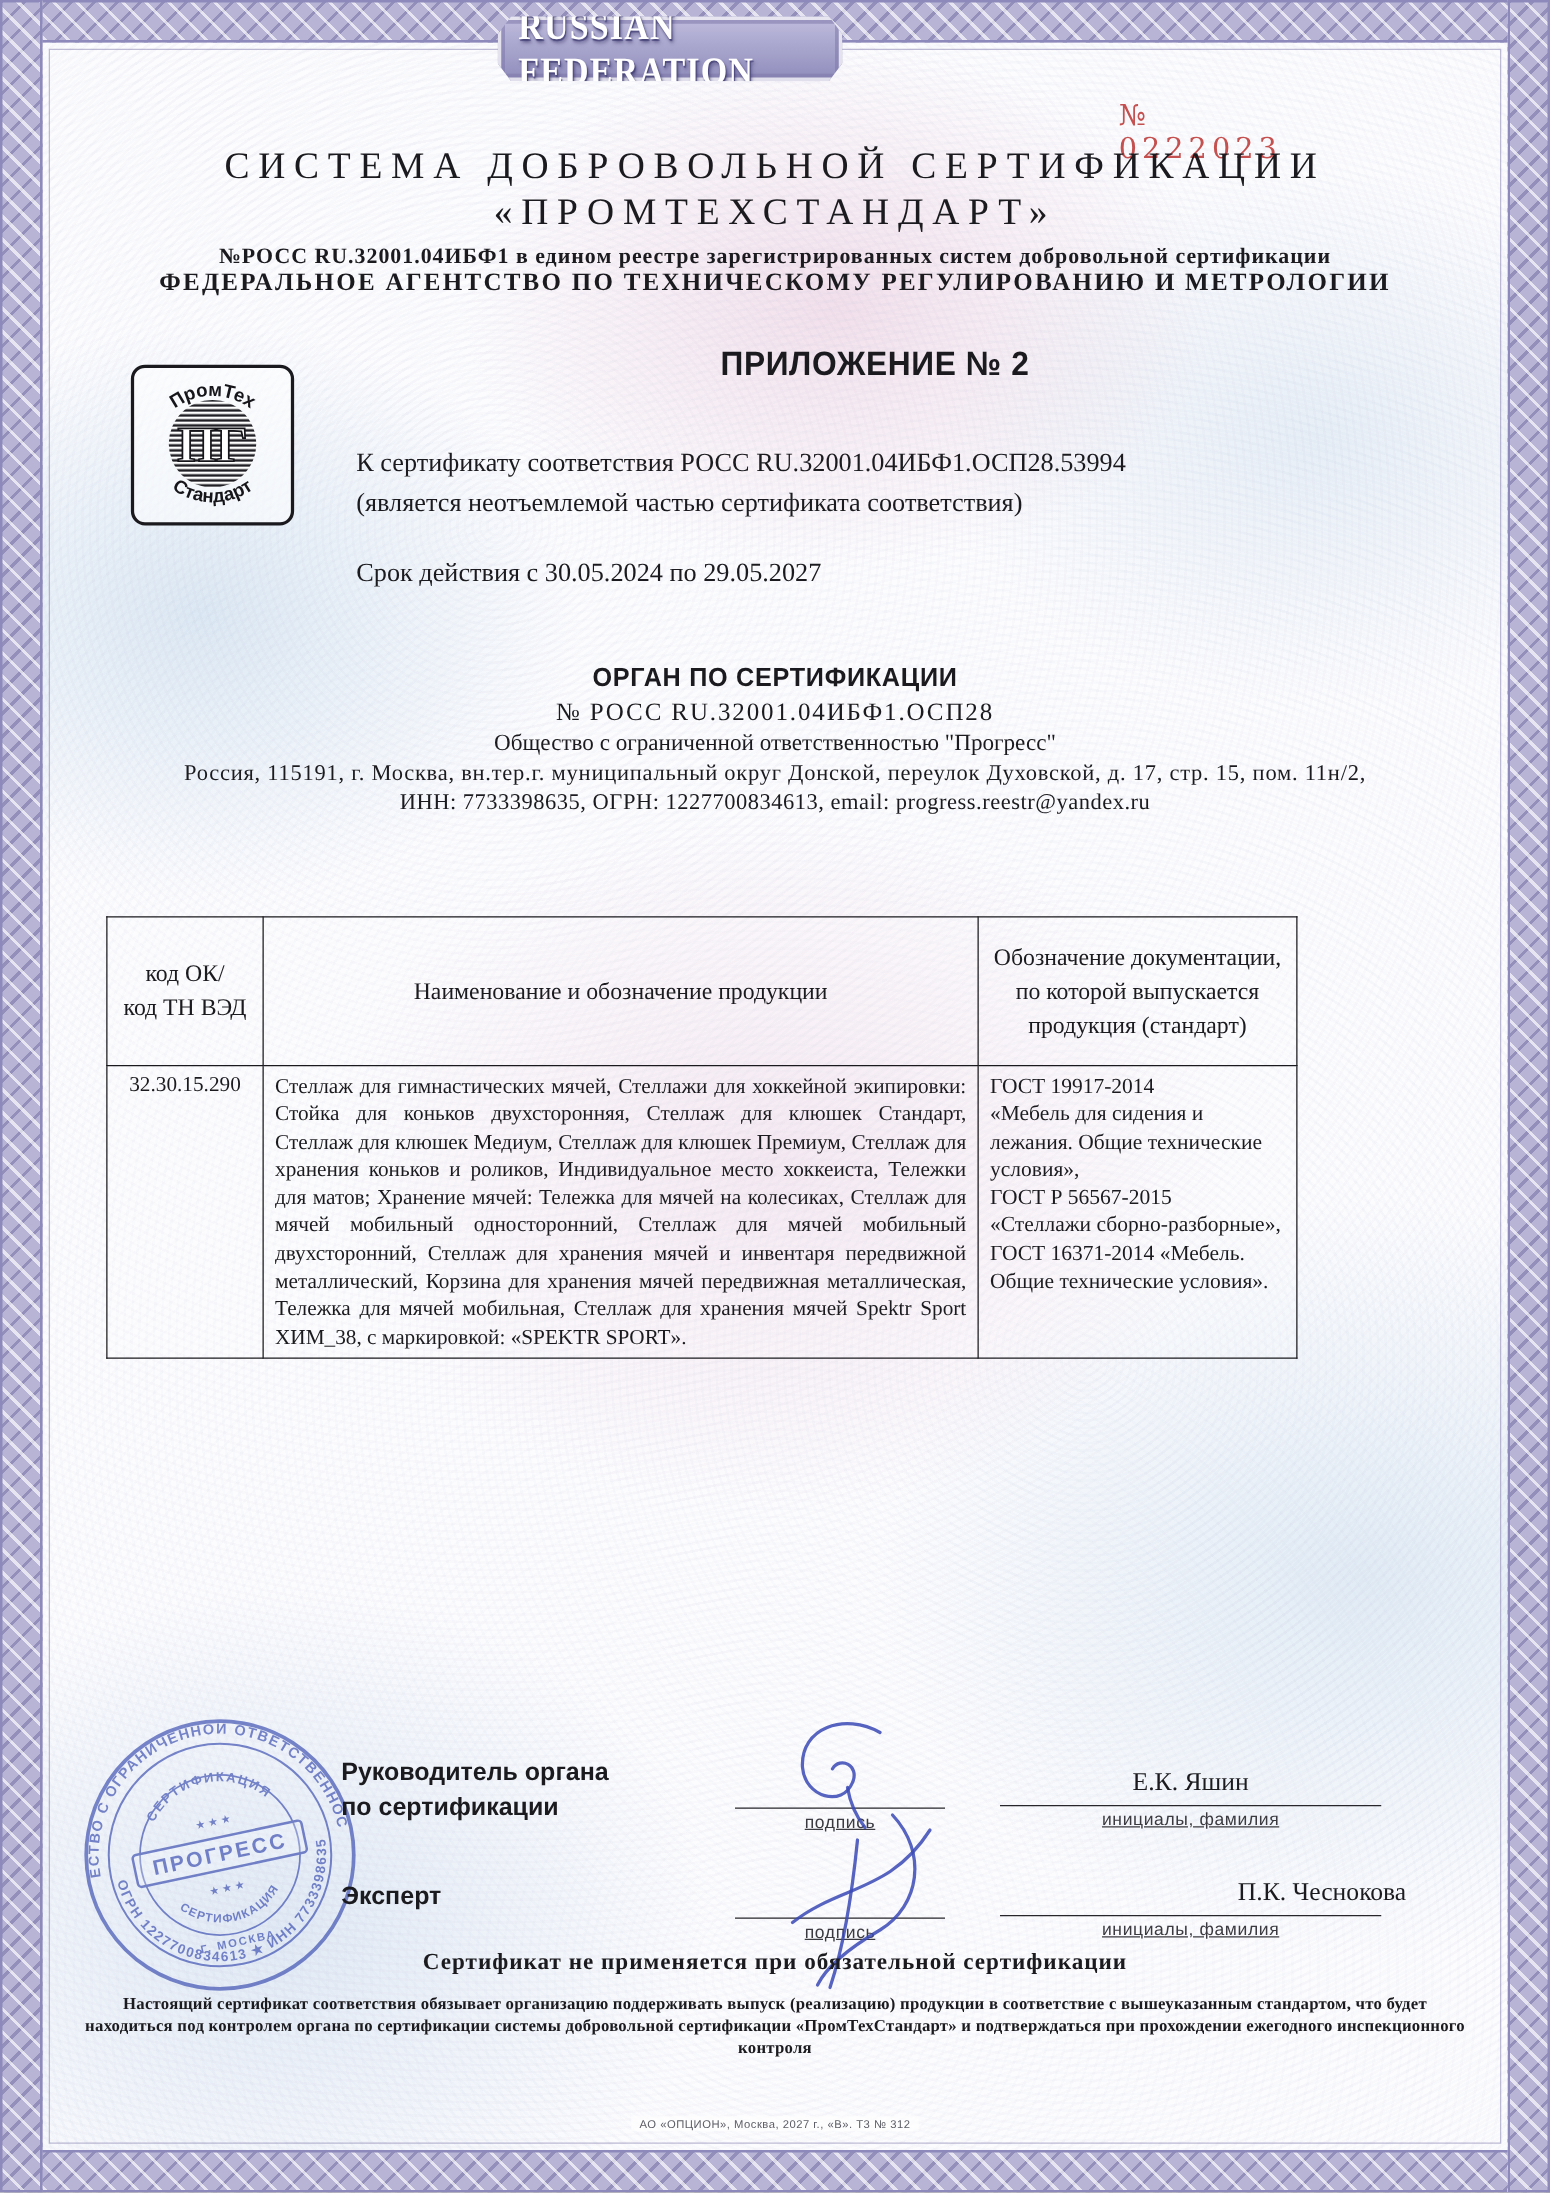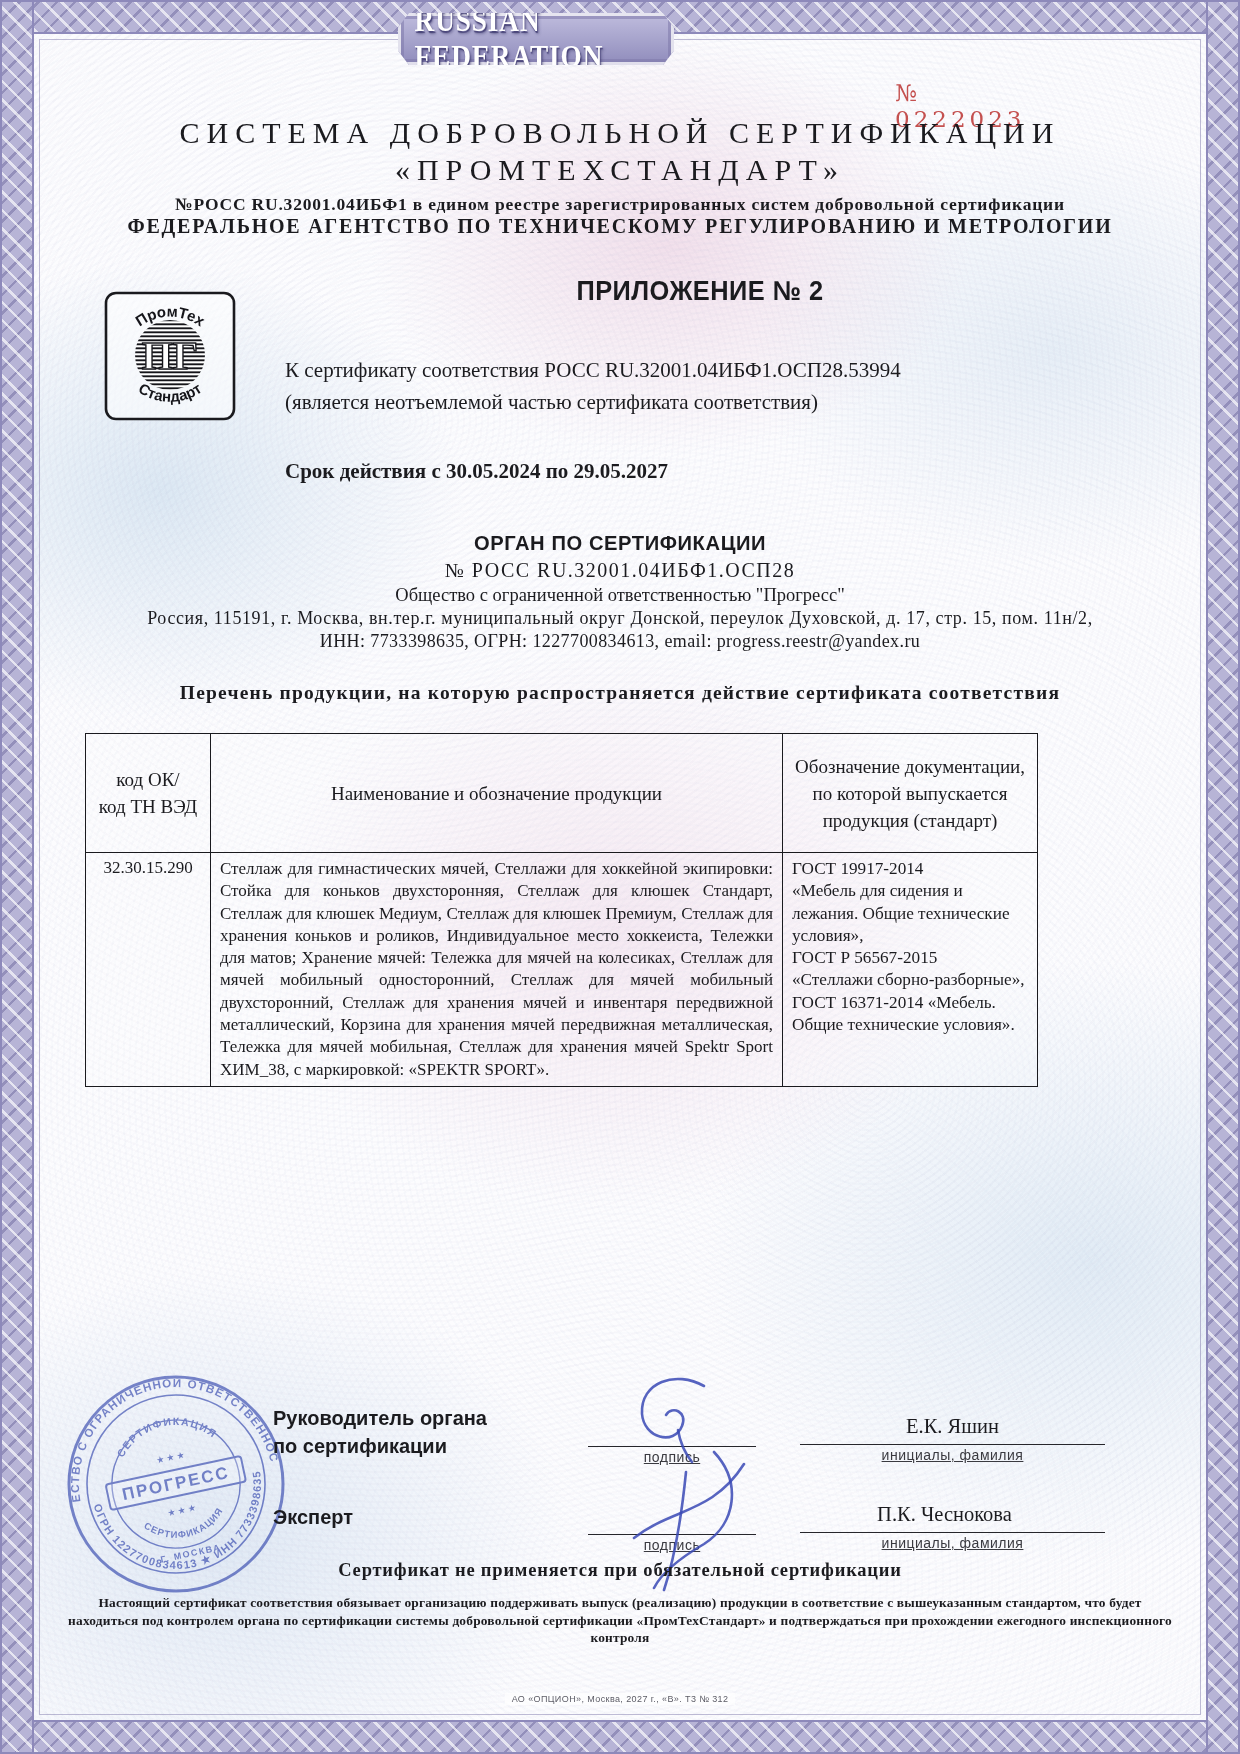--- a/index.html
+++ b/index.html
@@ -47,7 +47,7 @@
   .annex{left:250px;right:90px;top:276px;text-align:center;font-weight:800;font-size:27px;letter-spacing:.5px;transform:scaleX(.94);}
   .certref{left:285px;top:358px;font-size:21px;}
   .certnote{left:285px;top:390px;font-size:21px;}
-  .validity{left:285px;top:459px;font-size:21px;font-weight:700;}
+  .validity{left:285px;top:446px;font-size:21px;font-weight:400;}
   .orghead{top:531px;font-weight:800;font-size:21px;letter-spacing:.6px;transform:scaleX(.96);}
   .orgnum{top:559px;font-size:20px;letter-spacing:1.5px;}
   .orgcompany{top:585px;font-size:18.5px;}

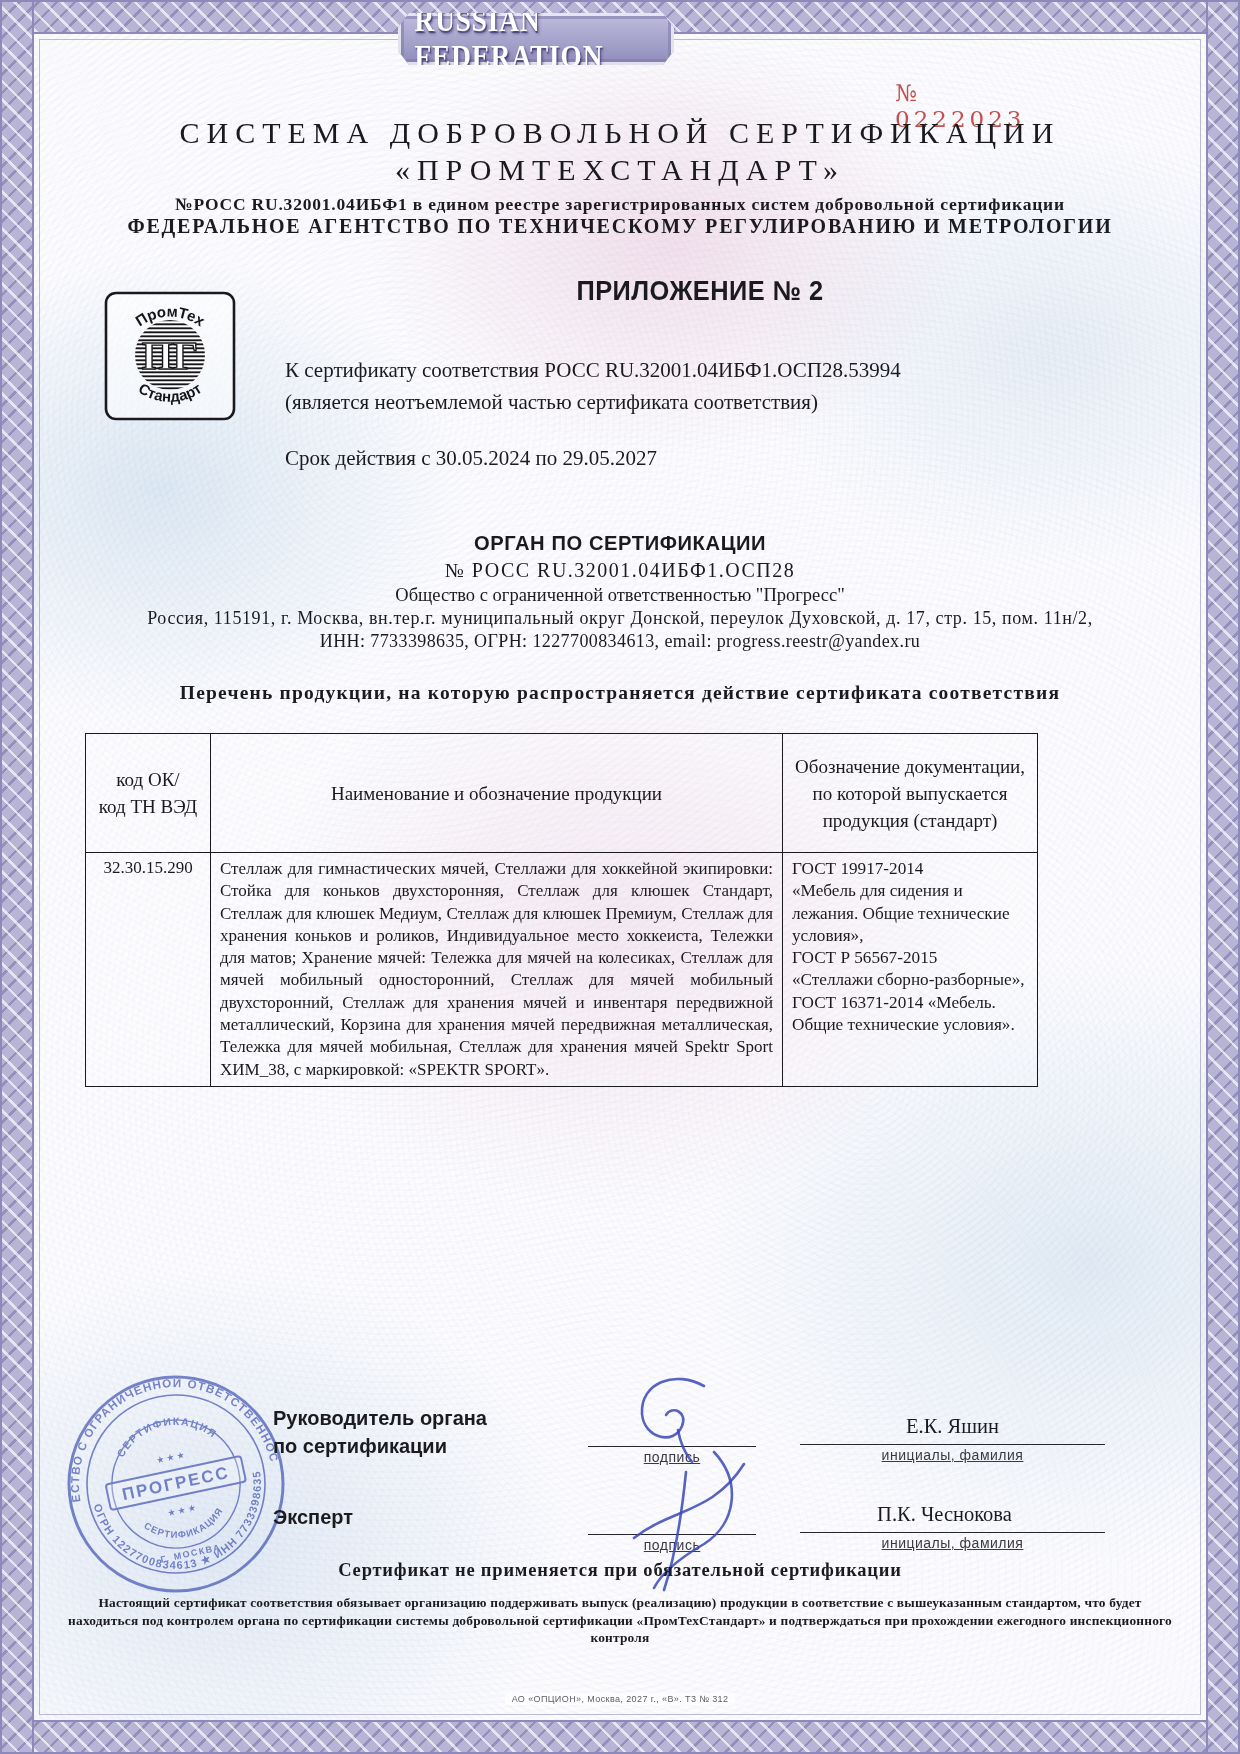--- a/index.html
+++ b/index.html
@@ -139,7 +139,6 @@
   <div class="abs ctr ser orgaddr">Россия, 115191, г. Москва, вн.тер.г. муниципальный округ Донской, переулок Духовской, д. 17, стр. 15, пом. 11н/2,</div>
   <div class="abs ctr ser orgreq">ИНН: 7733398635, ОГРН: 1227700834613, email: progress.reestr@yandex.ru</div>
 
-  <div class="abs ctr ser caption">Перечень продукции, на которую распространяется действие сертификата соответствия</div>
 
   <table class="prod ser">
     <colgroup>

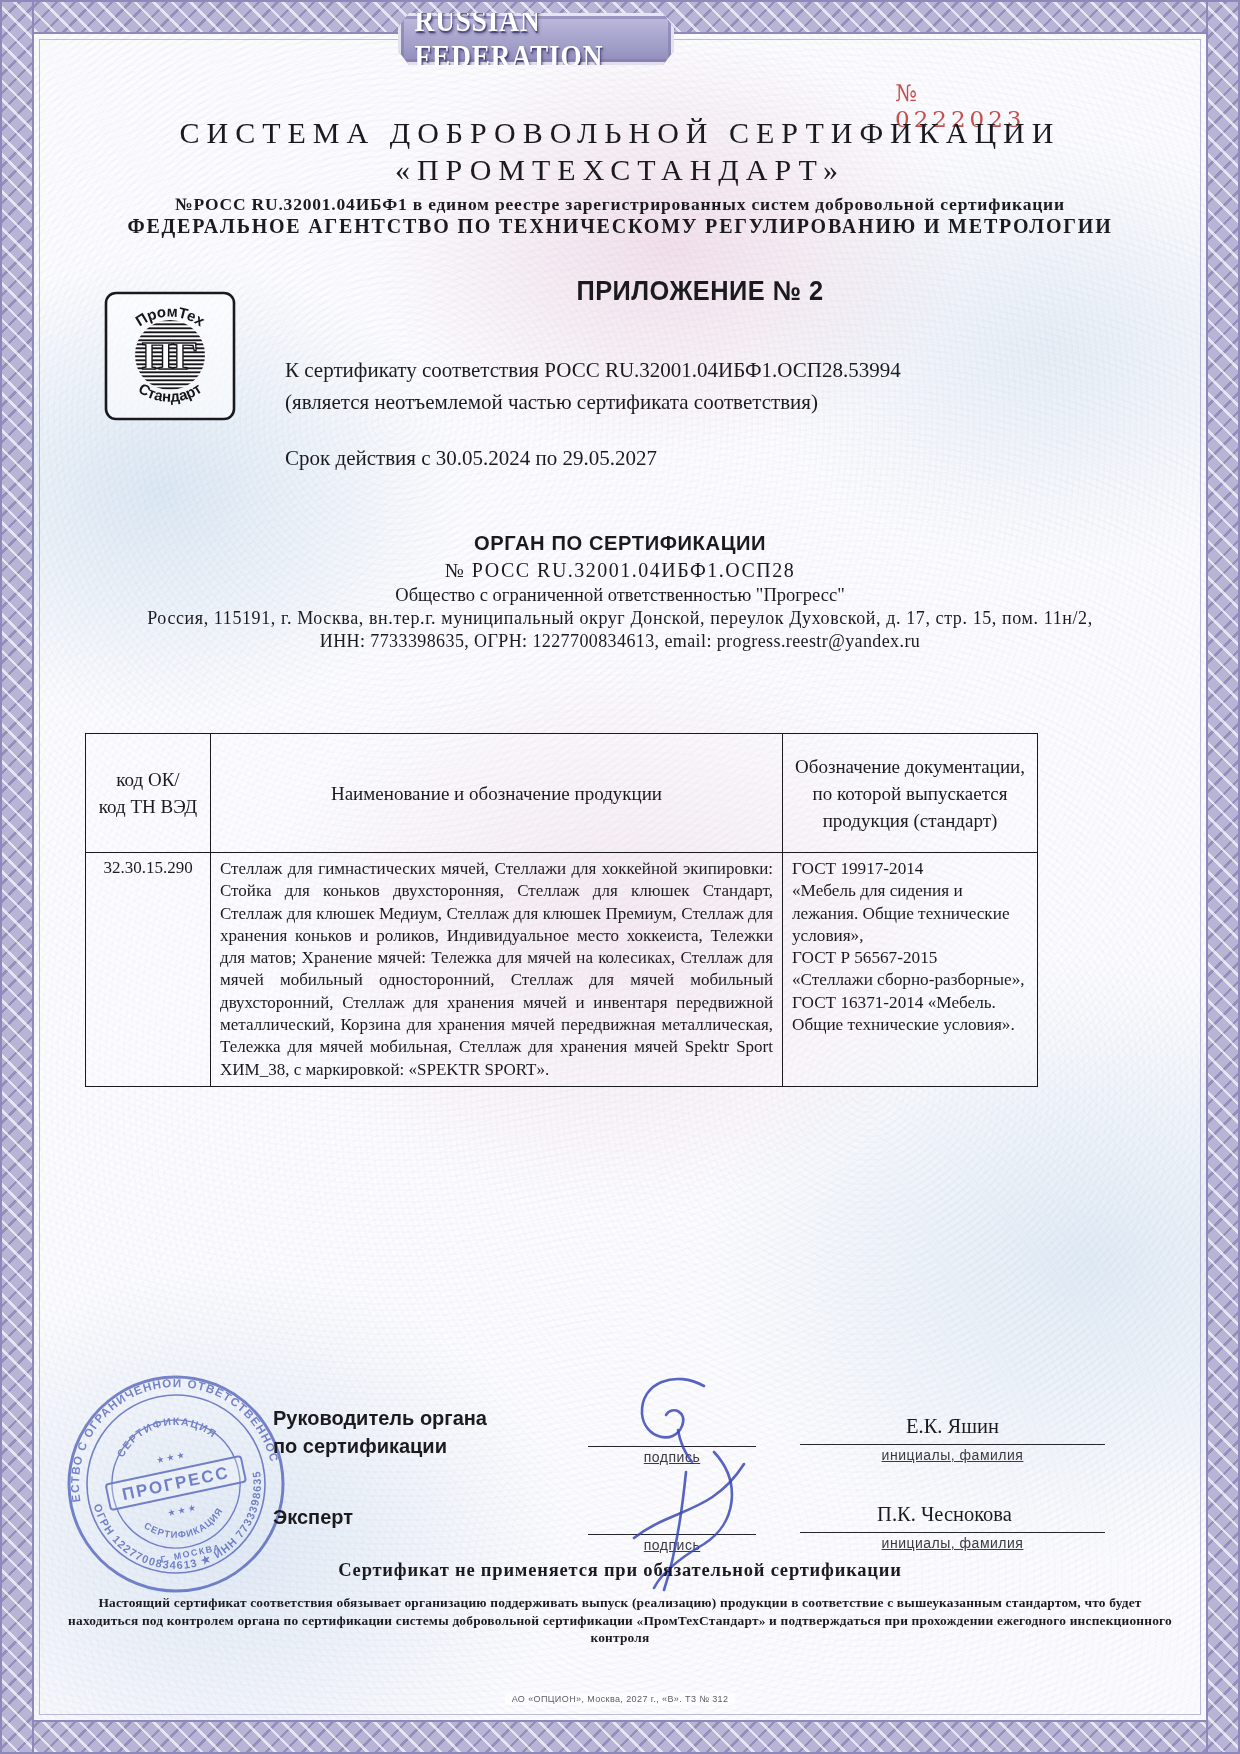--- a/index.html
+++ b/index.html
@@ -79,7 +79,7 @@
   .un2{left:800px;top:1535px;width:305px;}
   .fio{text-align:center;font-size:20.5px;}
   .fio1{left:800px;top:1415px;width:305px;}
-  .fio2{left:792px;top:1503px;width:305px;}
+  .fio2{left:820px;top:1503px;width:305px;text-align:right;}
   .restrict{top:1560px;font-size:18.5px;font-weight:700;letter-spacing:.8px;}
   .fine{left:68px;right:68px;top:1594px;text-align:center;font-size:13.4px;font-weight:700;line-height:17.5px;letter-spacing:.2px;}
   .printer{top:1694px;font-size:9px;color:#5c5c66;letter-spacing:.4px;}

